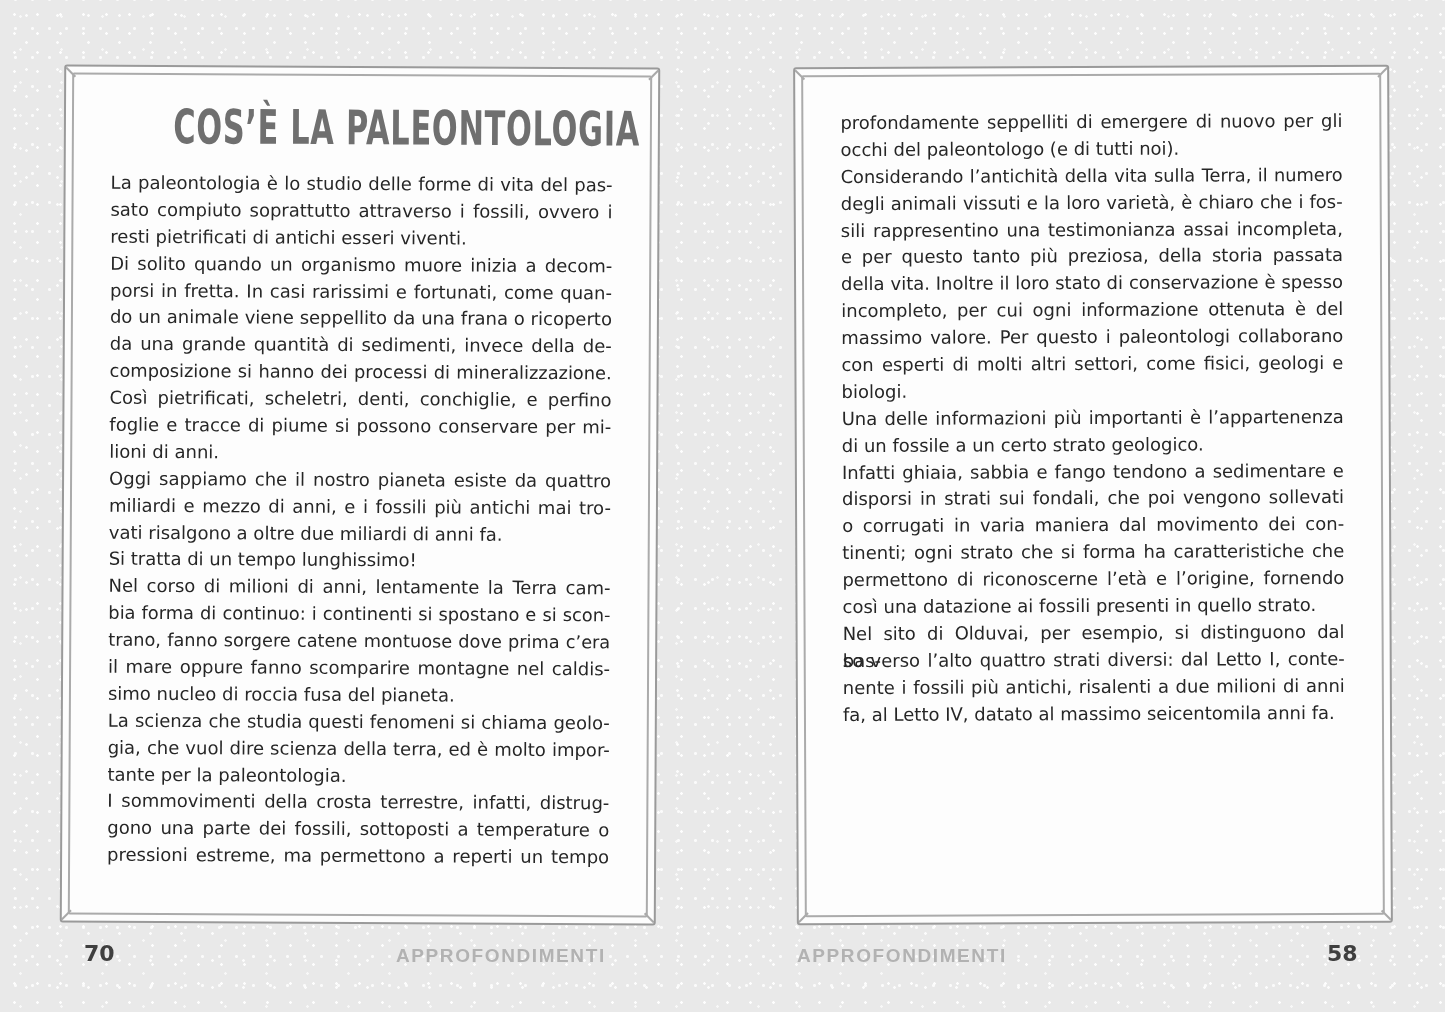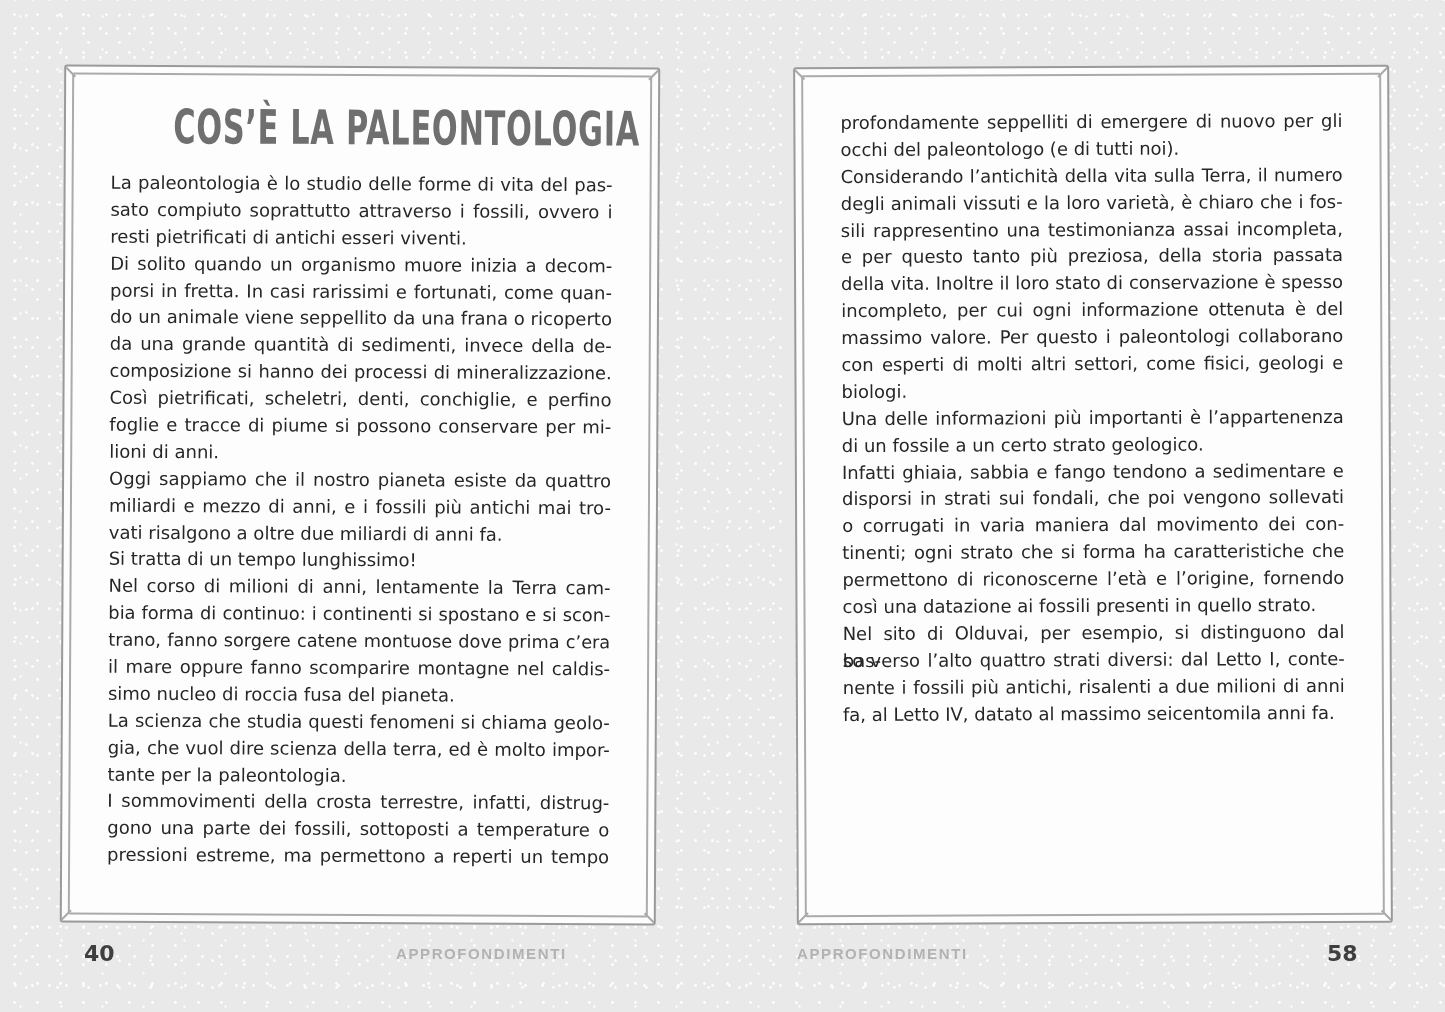--- a/index.html
+++ b/index.html
@@ -165,7 +165,7 @@
   </div>
 </div>
 
-<span id="pagenum-left" class="pagenum">40</span>
+<span id="pagenum-left" class="pagenum">70</span>
 <span id="footer-left" class="footer-label">APPROFONDIMENTI</span>
 <span id="footer-right" class="footer-label">APPROFONDIMENTI</span>
 <span id="pagenum-right" class="pagenum">58</span>

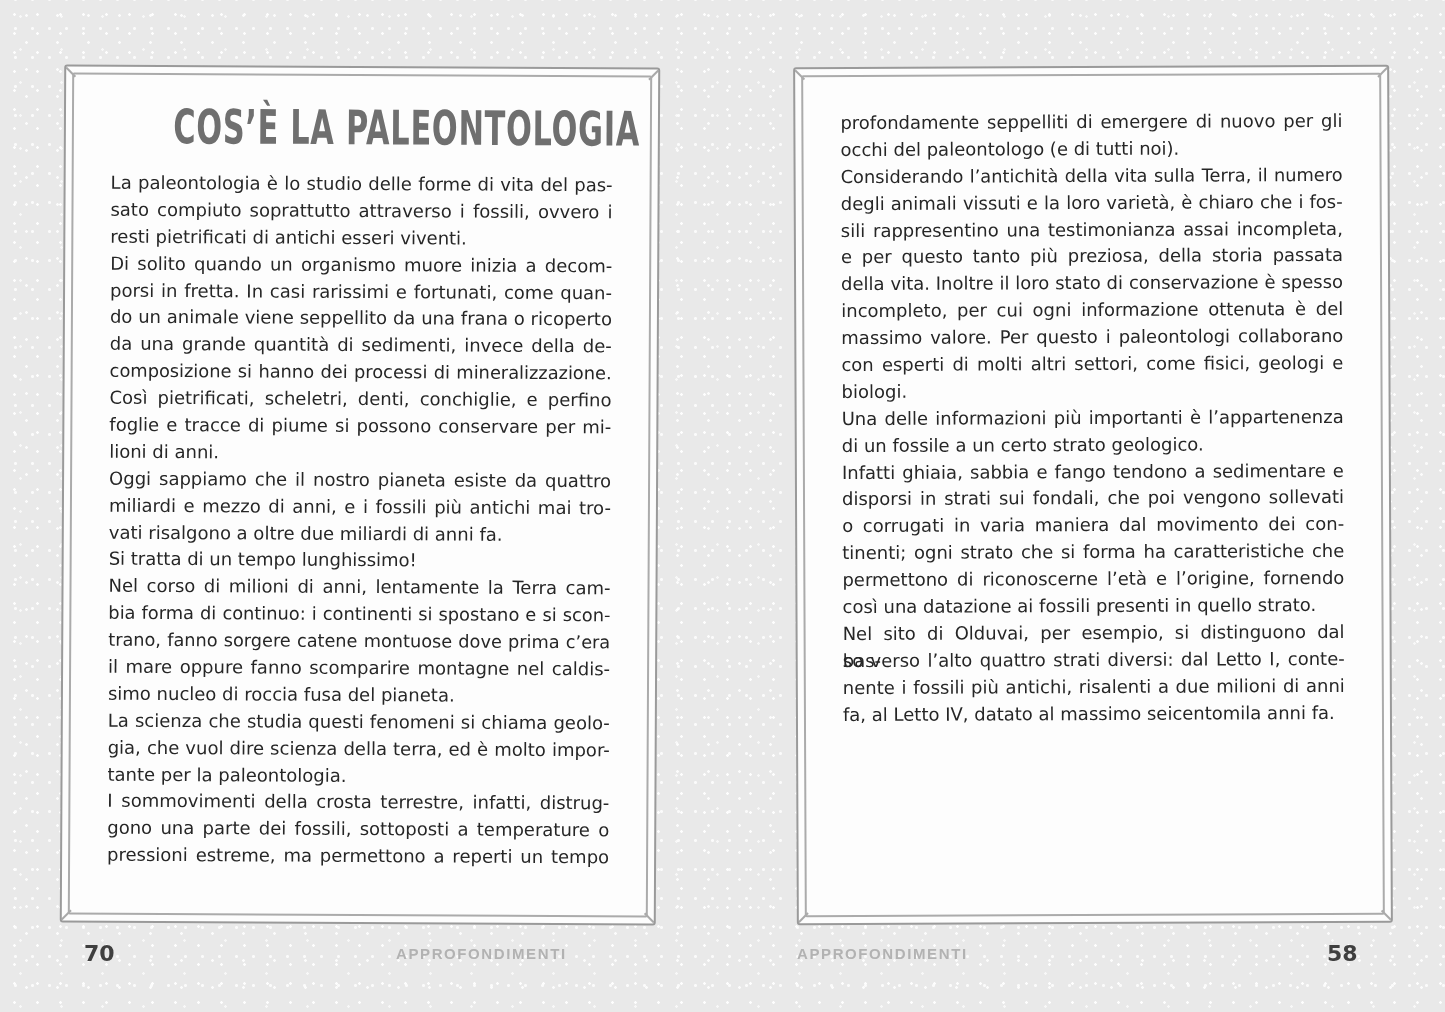--- a/index.html
+++ b/index.html
@@ -74,7 +74,7 @@
   #pagenum-right{left:1327px;}
   .footer-label{
     position:absolute; top:945px;
-    font-size:15px; font-weight:bold;
+    font-size:19px; font-weight:bold;
     letter-spacing:1.6px;
     color:var(--foot);
     font-family:"Liberation Sans", sans-serif;

